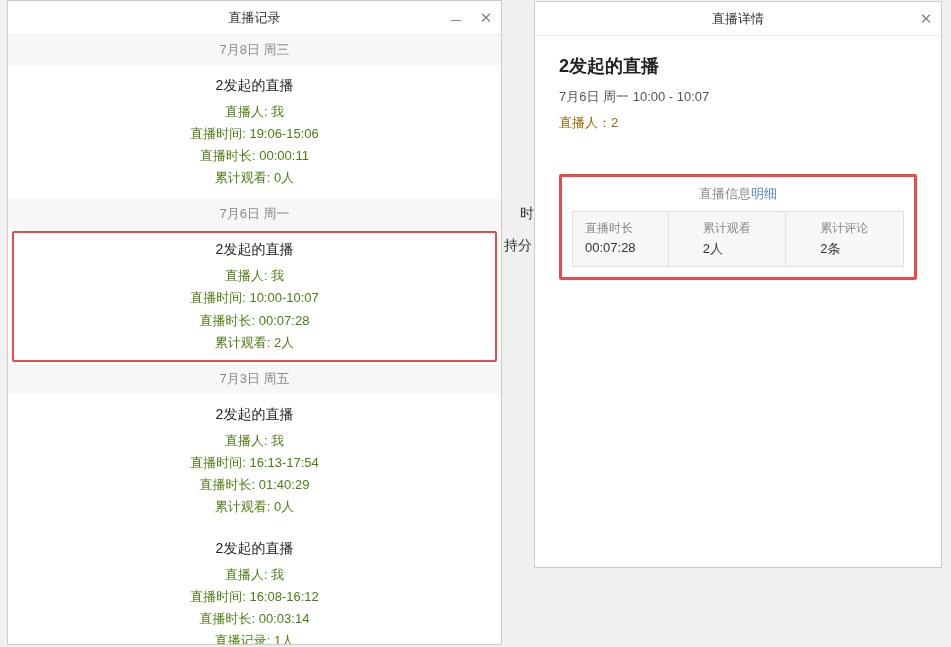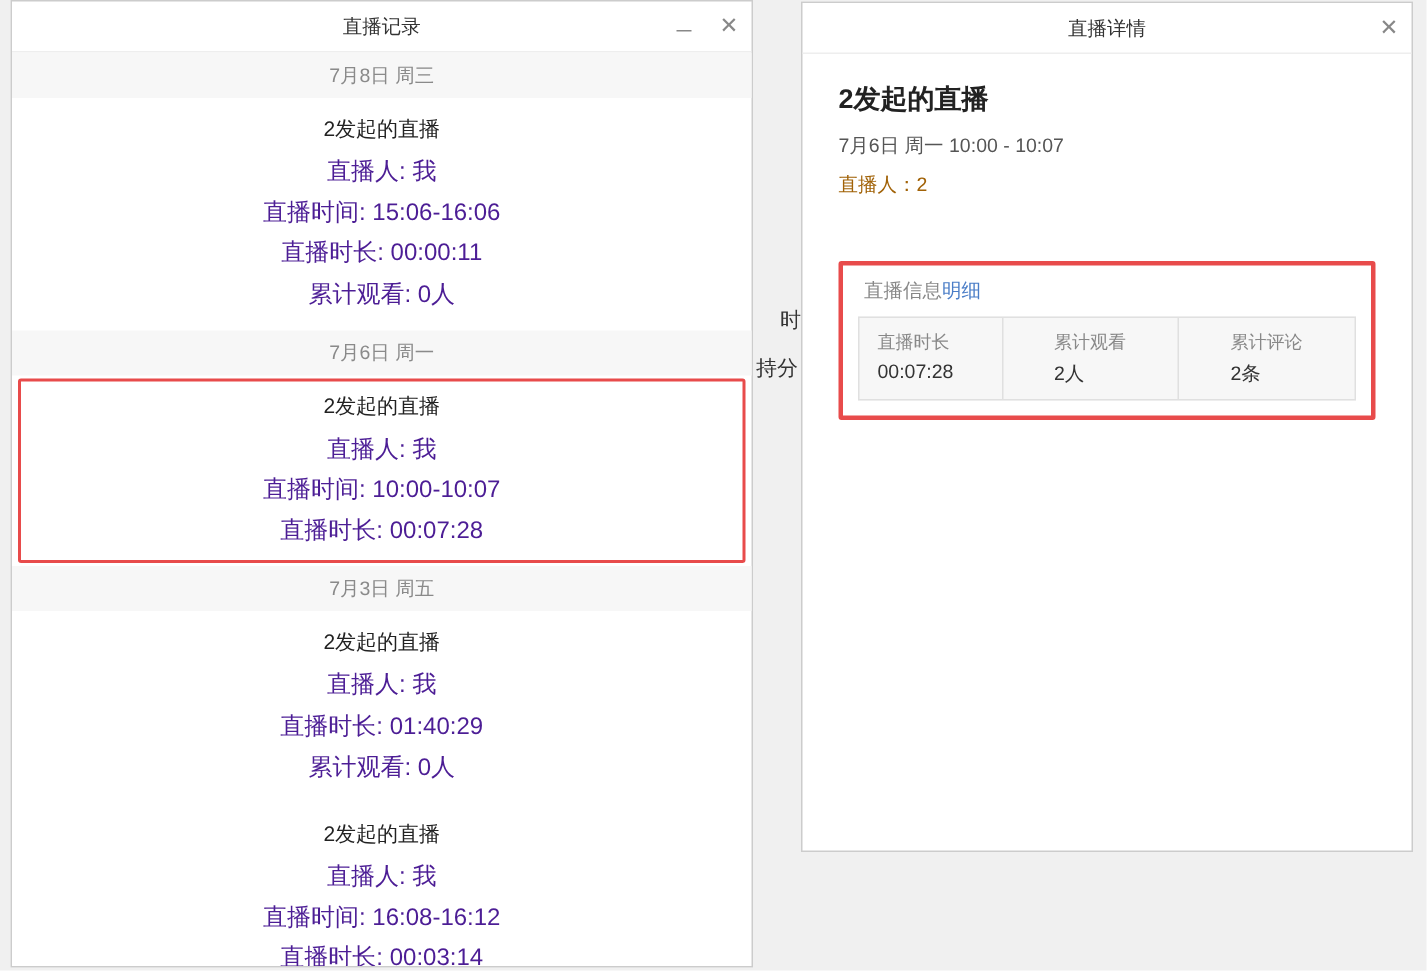--- a/index.html
+++ b/index.html
@@ -95,8 +95,8 @@
       margin-bottom: 6px;
     }
     .record-line {
-      font-size: 16px;
-      color: #4c1d95;
+      font-size: 13px;
+      color: #4d7c0f;
       line-height: 1.7;
     }
     .details-body {

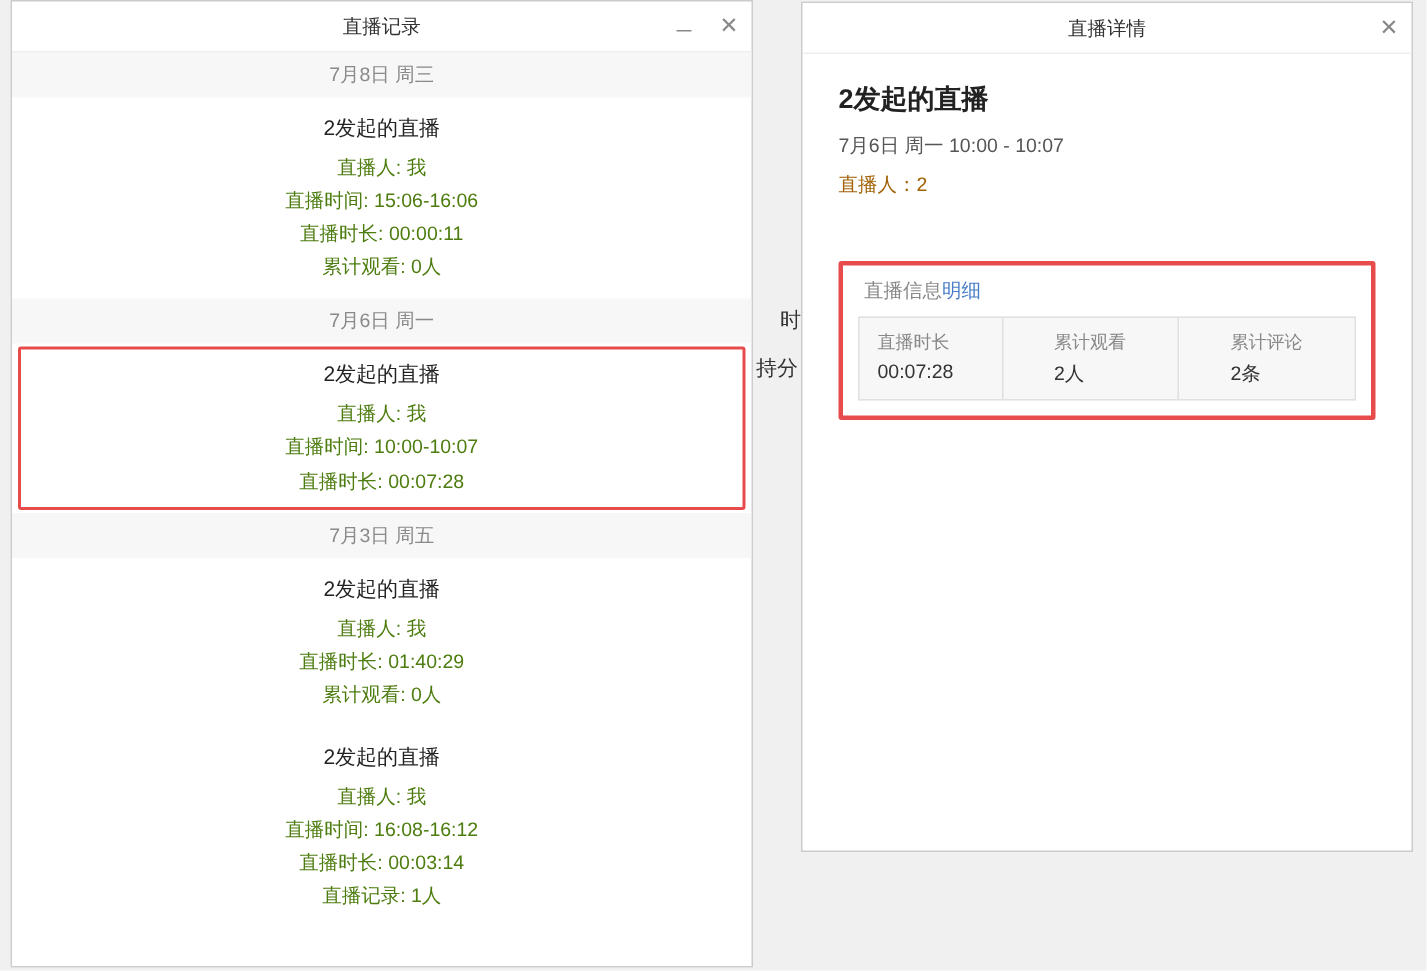--- a/index.html
+++ b/index.html
@@ -190,7 +190,7 @@
       <div class="record-item">
         <div class="record-title">2发起的直播</div>
         <div class="record-line">直播人: 我</div>
-        <div class="record-line">直播时间: 15:06-16:06</div>
+        <div class="record-line">直播时间: 19:06-15:06</div>
         <div class="record-line">直播时长: 00:00:11</div>
         <div class="record-line">累计观看: 0人</div>
       </div>

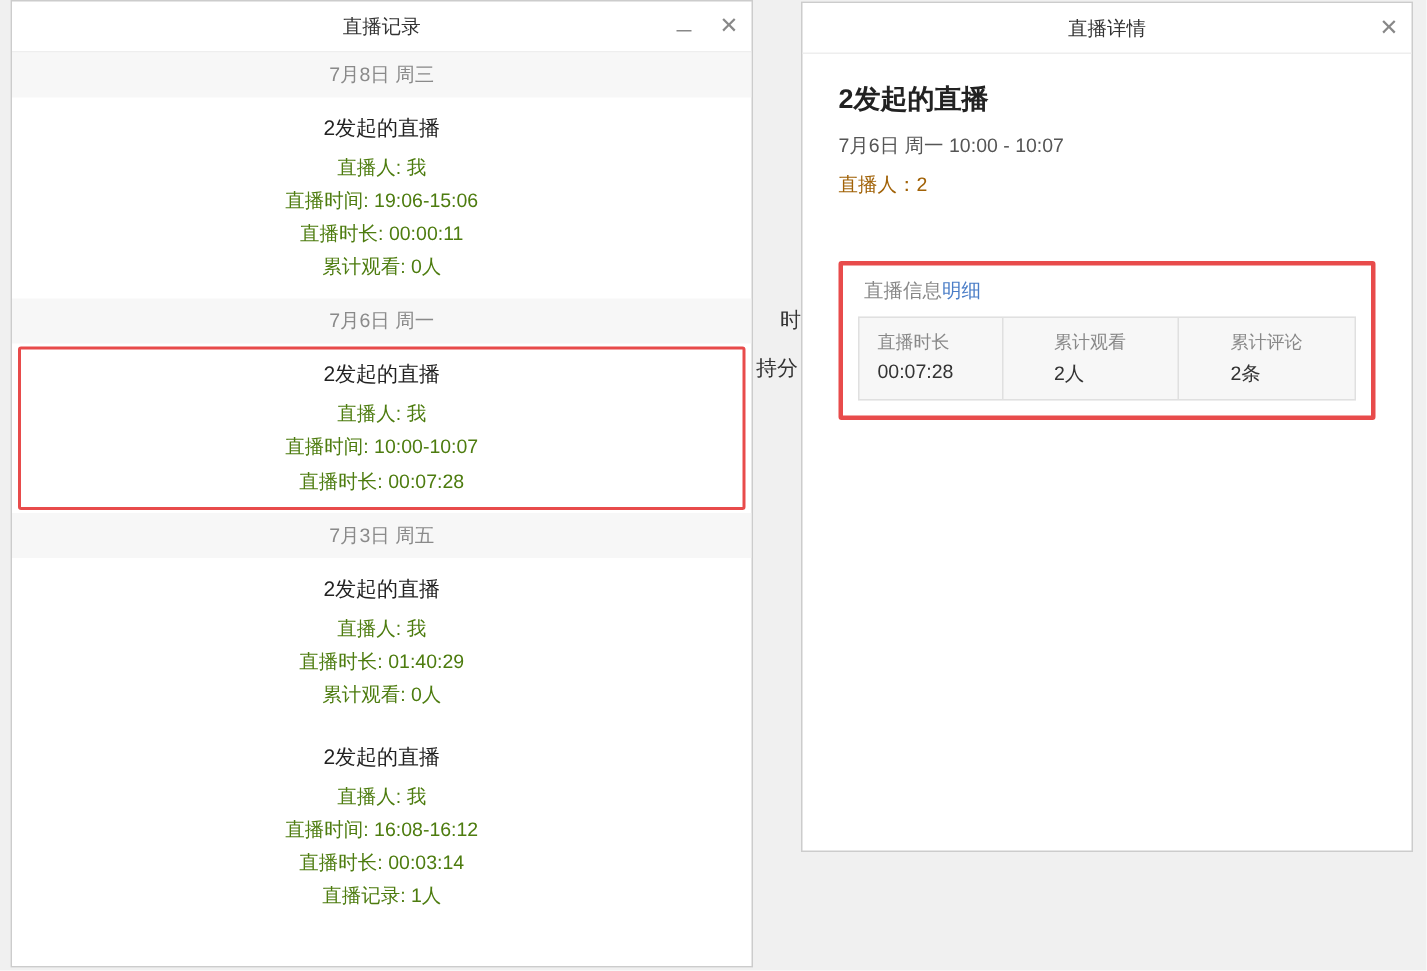--- a/index.html
+++ b/index.html
@@ -125,7 +125,7 @@
     }
     .info-header {
       display: flex;
-      justify-content: flex-start;
+      justify-content: center;
       align-items: center;
       margin-bottom: 8px;
       padding: 0 4px;

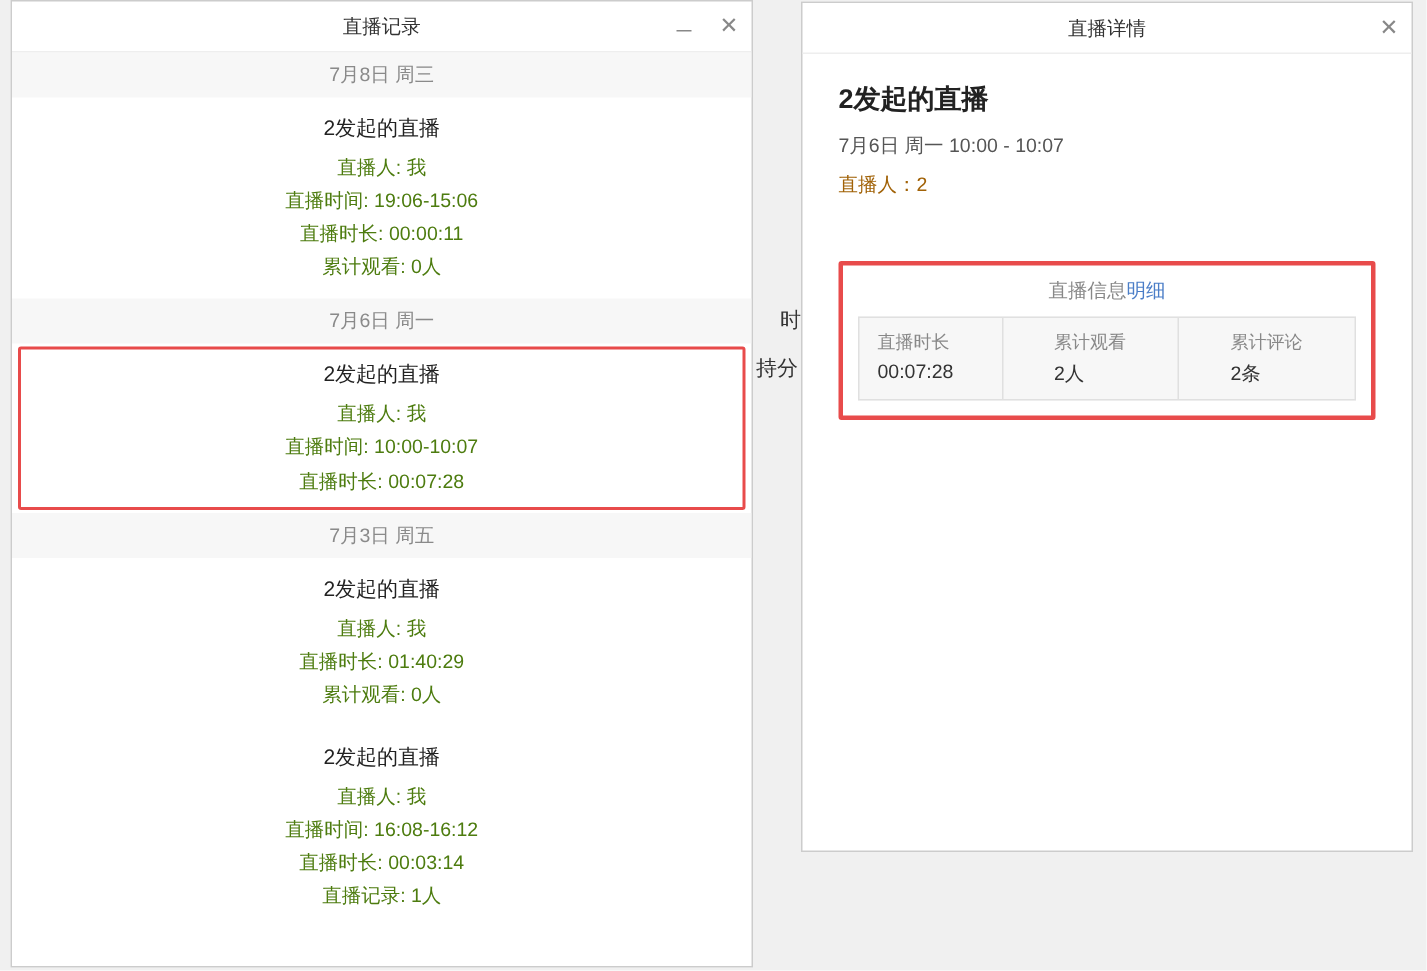--- a/index.html
+++ b/index.html
@@ -200,6 +200,7 @@
         <div class="record-line">直播人: 我</div>
         <div class="record-line">直播时间: 10:00-10:07</div>
         <div class="record-line">直播时长: 00:07:28</div>
+        <div class="record-line">累计观看: 2人</div>
       </div>
       <div class="date-header">7月3日 周五</div>
       <div class="record-item">

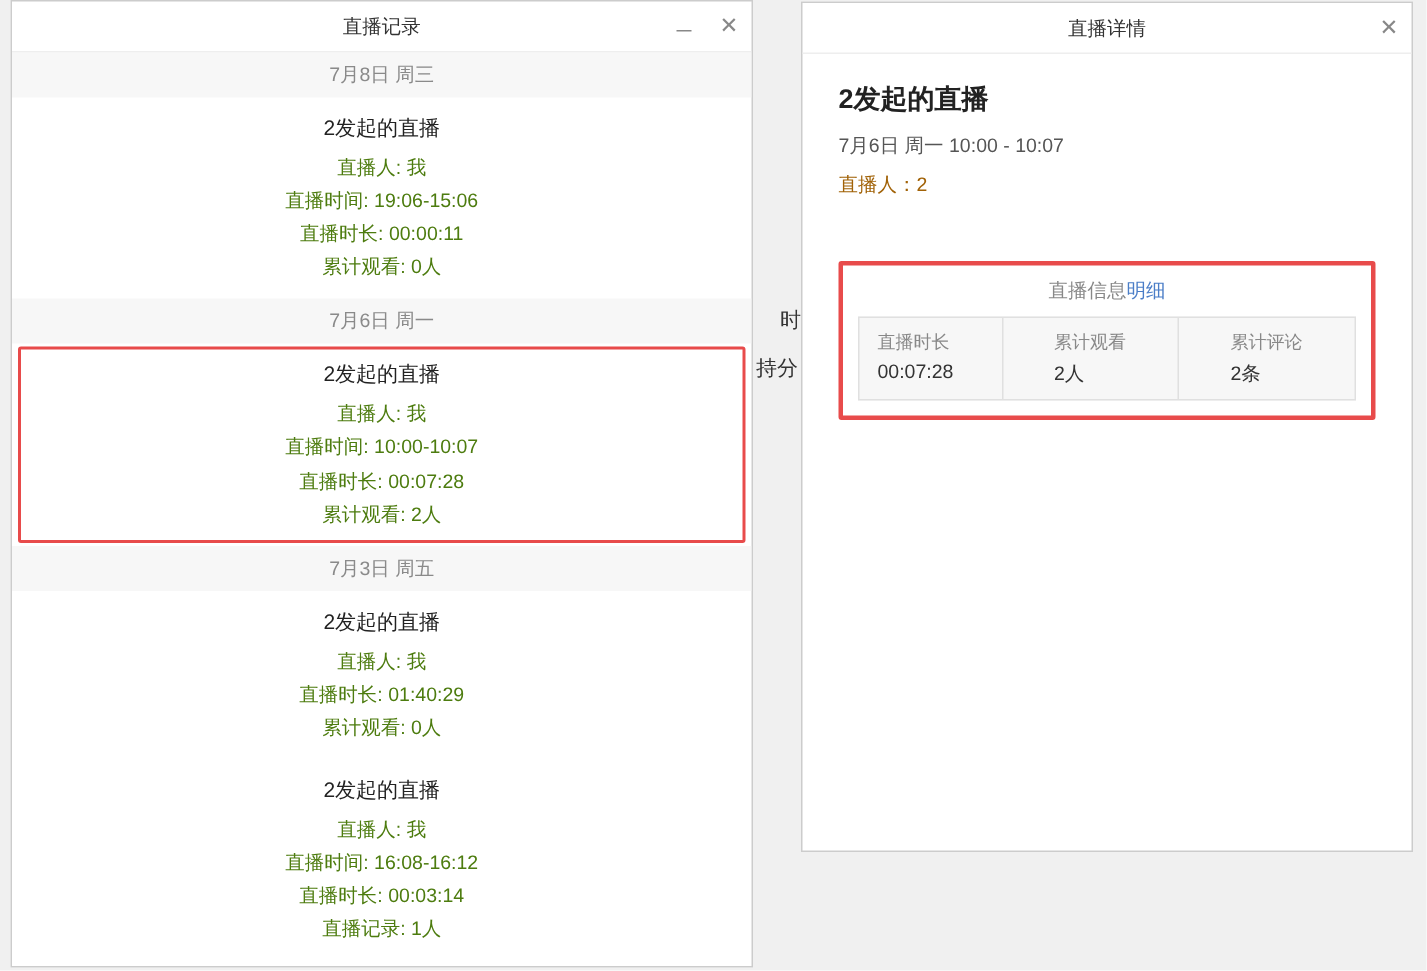--- a/index.html
+++ b/index.html
@@ -206,6 +206,7 @@
       <div class="record-item">
         <div class="record-title">2发起的直播</div>
         <div class="record-line">直播人: 我</div>
+        <div class="record-line">直播时间: 16:13-17:54</div>
         <div class="record-line">直播时长: 01:40:29</div>
         <div class="record-line">累计观看: 0人</div>
       </div>

